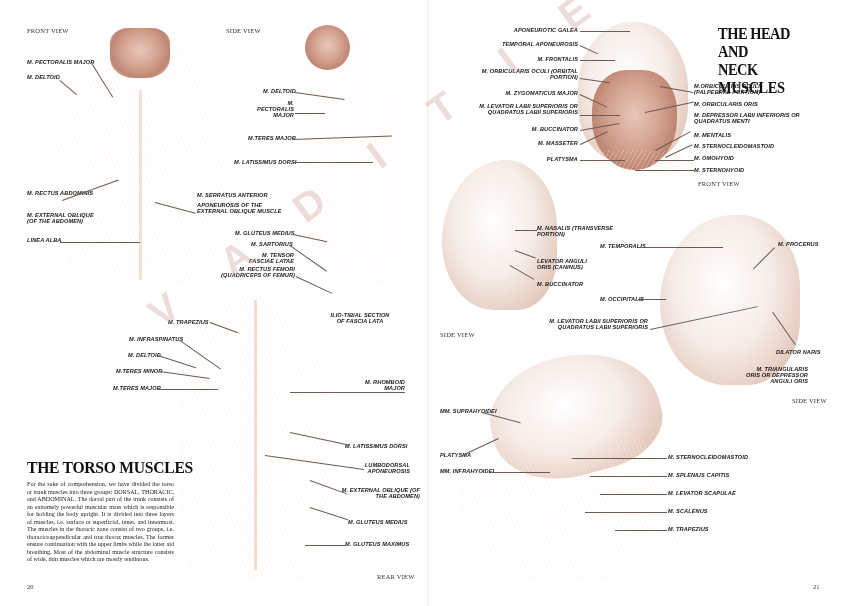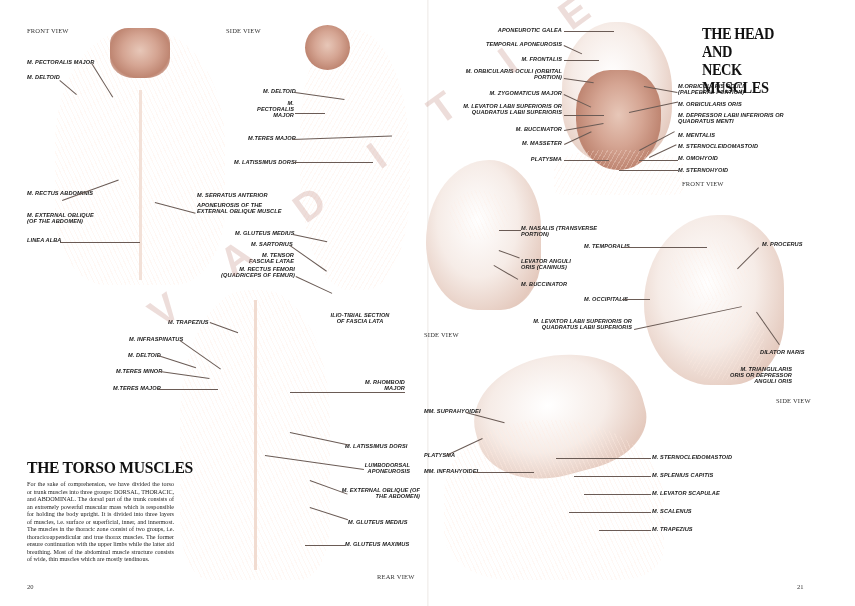--- a/index.html
+++ b/index.html
@@ -8,7 +8,7 @@
   .spread { position: absolute; left: 0; top: 0; width: 855px; height: 606px; background: #ffffff; }
   .page { position: absolute; top: 0; height: 606px; }
   .page-left { left: 0; width: 428px; }
-  .page-right { left: 404px; width: 427px; }
+  .page-right { left: 420px; width: 427px; }
   .gutter { position: absolute; left: 427px; top: 0; width: 2px; height: 606px; background: linear-gradient(to right, #f1eeec, #faf9f8); }
 
   .view-caption { position: absolute; font-family: "Liberation Serif", serif; font-size: 6.5px; letter-spacing: 0.2px; color: #333; text-transform: uppercase; }

